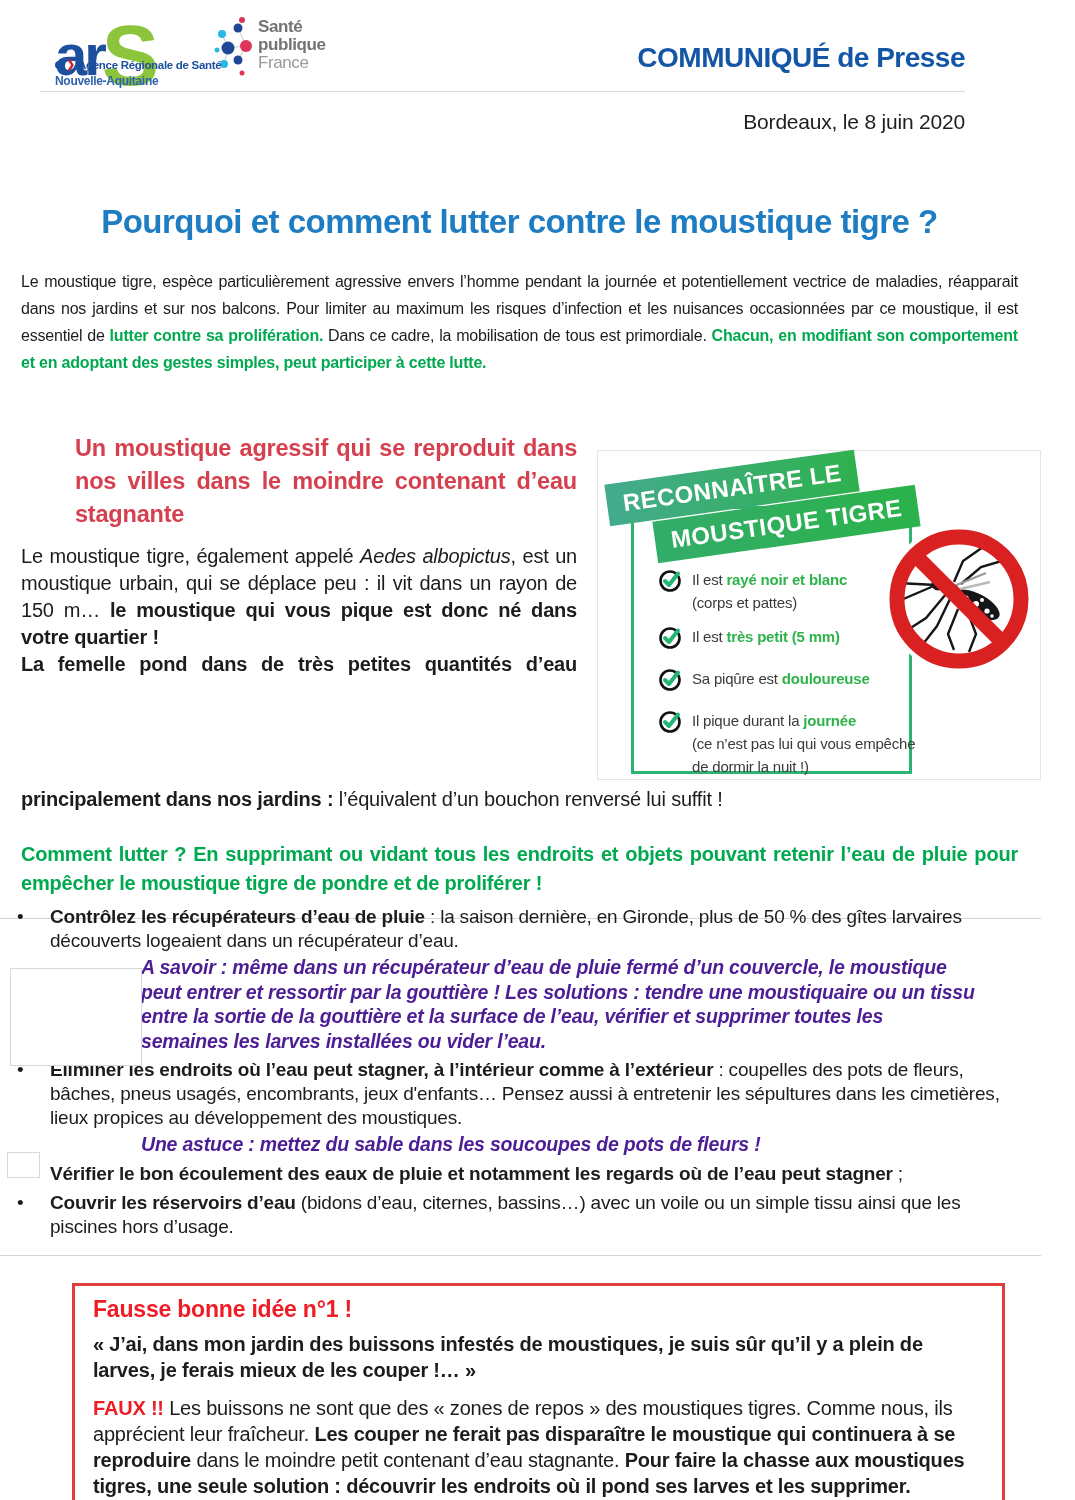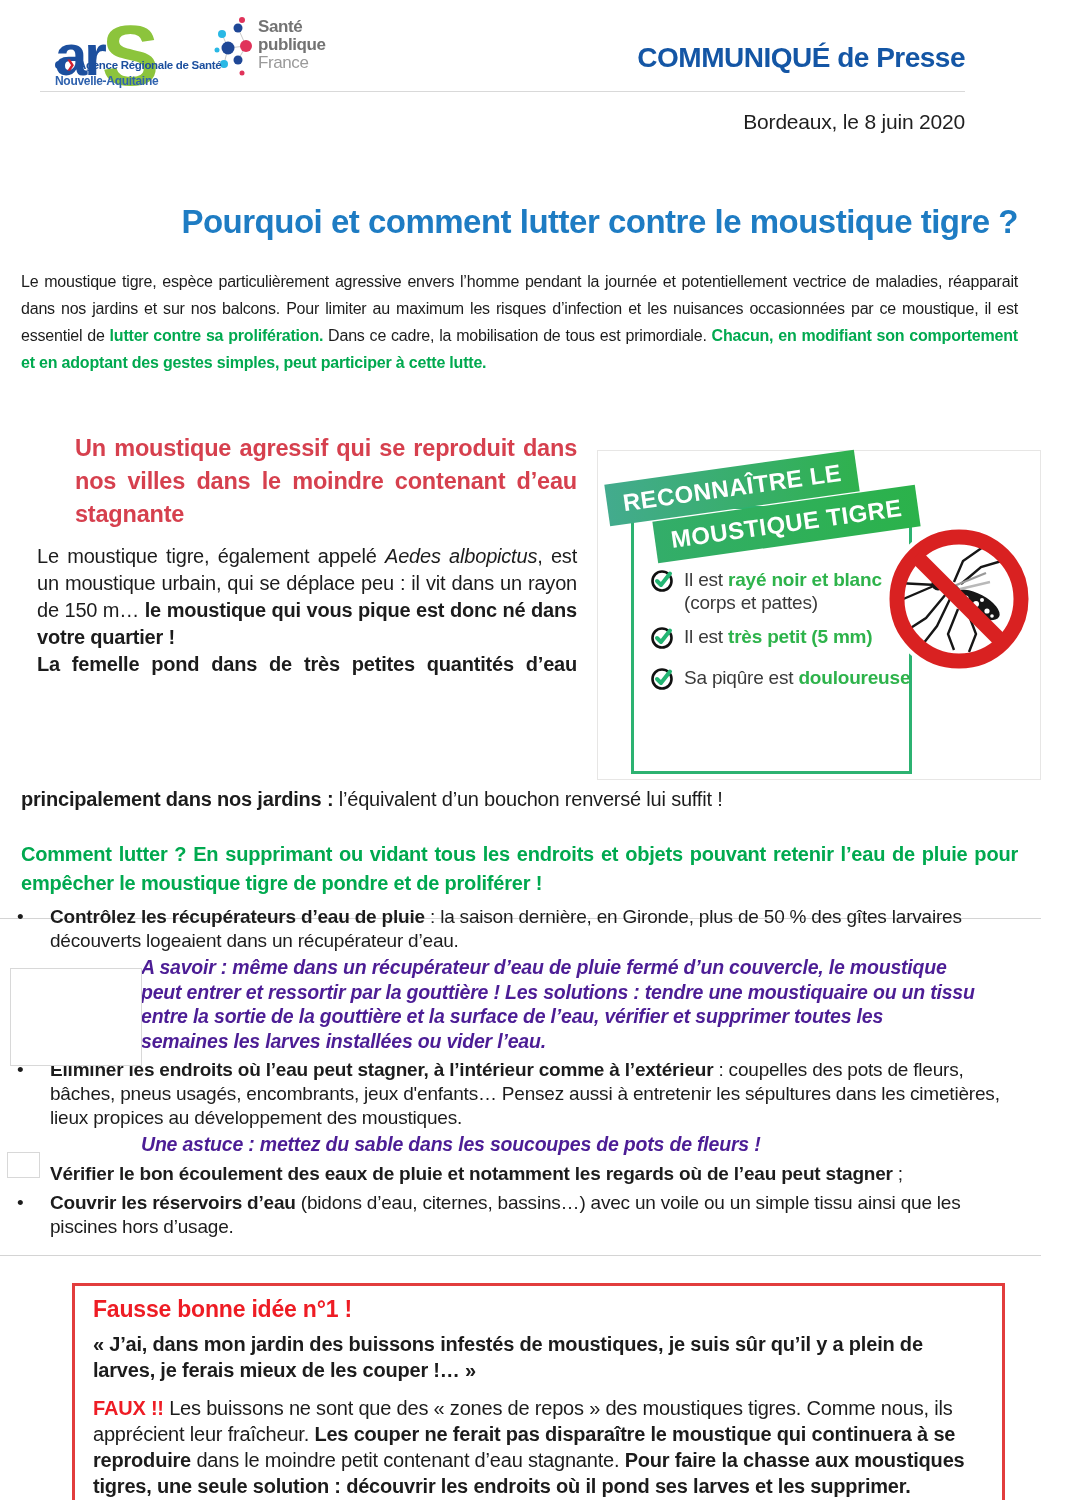--- a/index.html
+++ b/index.html
@@ -27,7 +27,7 @@
   .dateline{position:absolute;right:110px;top:110px;font-size:21px;color:#1f1f1f;}
 
   
-  .page-title{position:absolute;left:21px;top:203px;width:997px;text-align:right;
+  .page-title{position:absolute;left:21px;top:203px;width:997px;text-align:center;
               font-size:33px;font-weight:bold;color:#1e7cc3;letter-spacing:-0.5px;}
   .intro{position:absolute;left:21px;top:268px;width:997px;font-size:16px;line-height:27px;text-align:justify;}
   .green-b{color:#00a94f;font-weight:bold;}

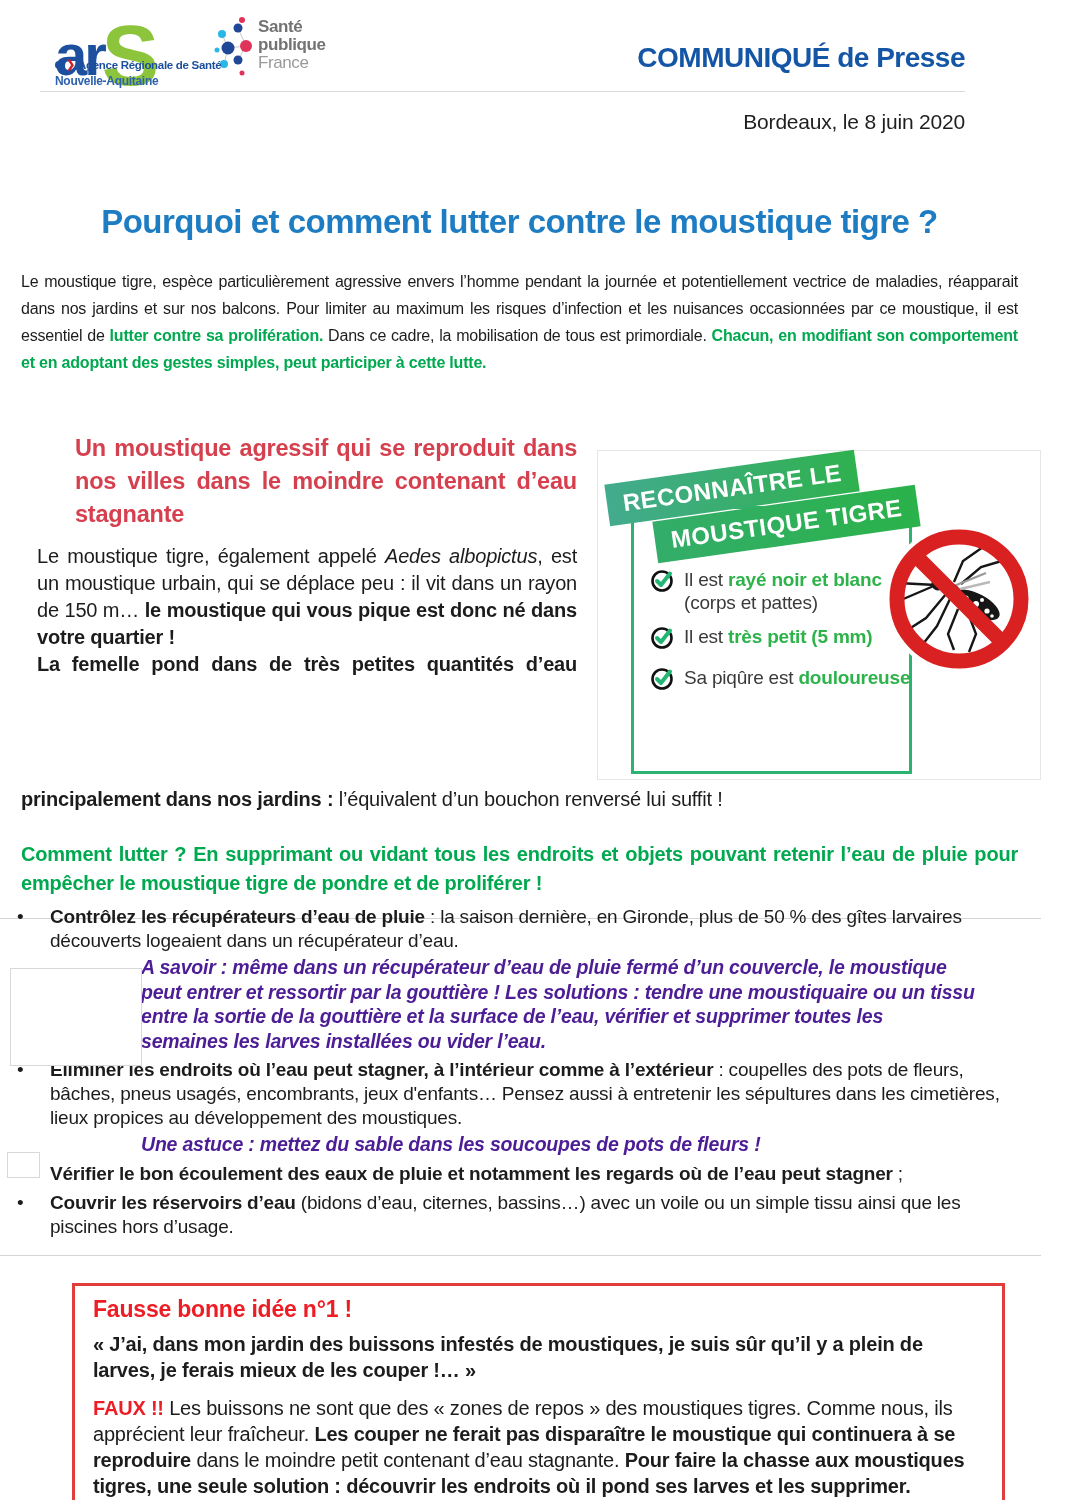--- a/index.html
+++ b/index.html
@@ -35,7 +35,7 @@
 
   .col-left{position:absolute;left:21px;top:432px;width:556px;}
   .red-heading{padding-left:54px;color:#d6404e;font-size:23.5px;font-weight:bold;line-height:33px;text-align:justify;}
-  .col-left p{margin:12px 0 0 16px;font-size:20px;line-height:27px;text-align:justify;}
+  .col-left p{margin:12px 0 0 0;font-size:20px;line-height:27px;text-align:justify;}
   .col-left p.tight{margin-top:0;}
   .just-last{text-align-last:justify;}
 

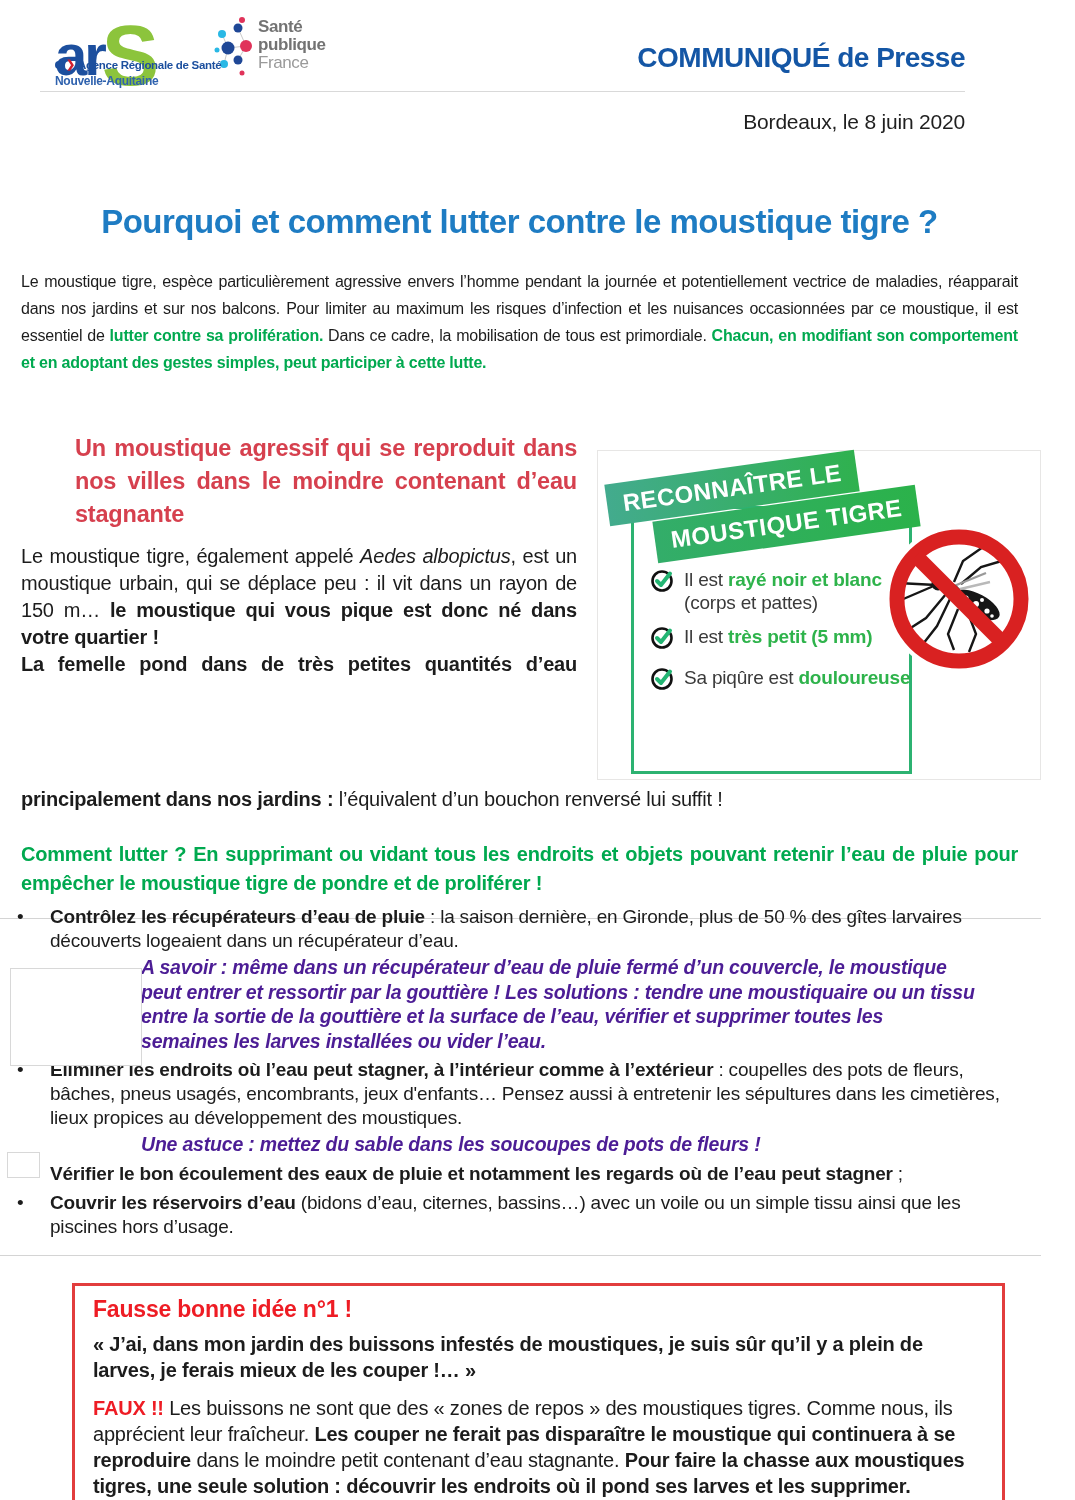--- a/index.html
+++ b/index.html
@@ -66,7 +66,7 @@
   .ribbon2{left:56px;top:52px;background:linear-gradient(95deg,#33ad6a,#2bb24a);z-index:3;}
   .checkbox-frame{position:absolute;left:33px;top:55px;width:281px;height:268px;border:3px solid #2cb271;
                   box-sizing:border-box;z-index:1;}
-  .check-items{position:absolute;left:52px;top:117px;width:270px;z-index:2;font-size:19px;line-height:23px;color:#3a3a3a;}
+  .check-items{position:absolute;left:60px;top:117px;width:270px;z-index:2;font-size:15px;line-height:23px;color:#3a3a3a;}
   .check-item{display:flex;margin-bottom:11px;}
   .check-item .ico{flex:0 0 26px;width:26px;margin-right:8px;}
   .hl{color:#2eb34b;font-weight:bold;}

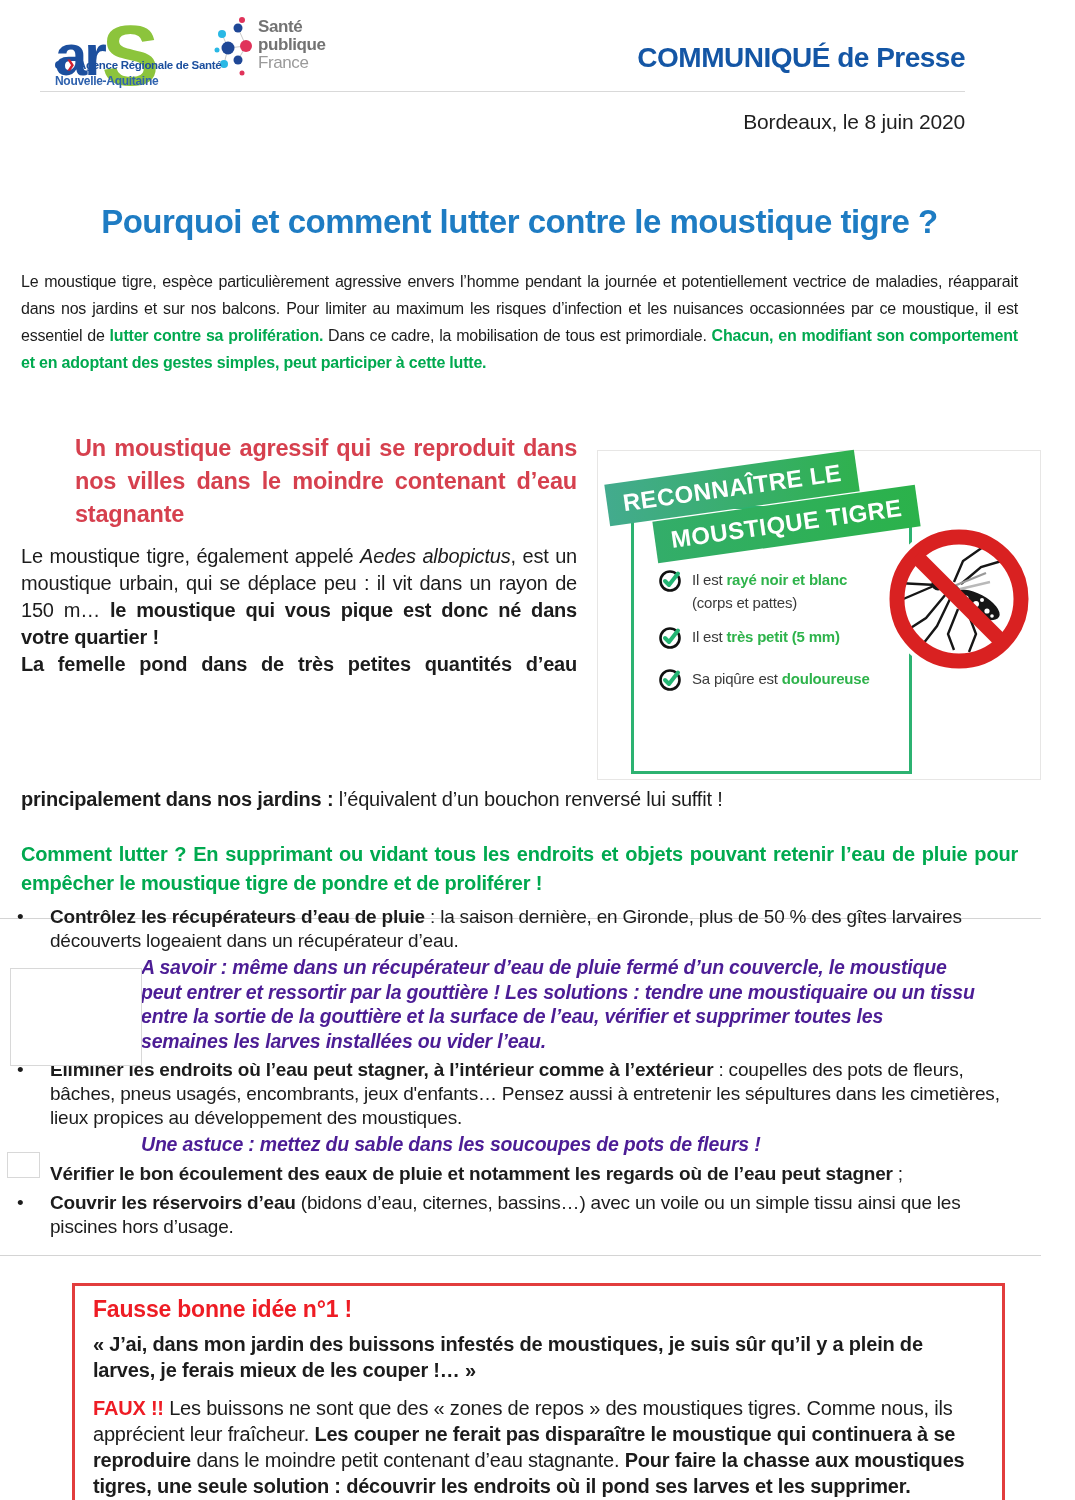--- a/index.html
+++ b/index.html
@@ -161,6 +161,13 @@
               <path d="M7,13 L11,17 L20,5.5" fill="none" stroke="#23b573" stroke-width="4" stroke-linecap="round" stroke-linejoin="round"></path>
             </svg></span>
         <span><span>Sa piqûre est </span><span class="hl">douloureuse</span></span>
+      </div>
+      <div class="check-item">
+        <span class="ico"><svg width="25" height="25" viewBox="0 0 25 25">
+              <circle cx="12" cy="13" r="9.5" fill="#fff" stroke="#111" stroke-width="2.6"></circle>
+              <path d="M7,13 L11,17 L20,5.5" fill="none" stroke="#23b573" stroke-width="4" stroke-linecap="round" stroke-linejoin="round"></path>
+            </svg></span>
+        <span><span>Il pique durant la </span><span class="hl">journée</span><br><span>(ce n’est pas lui qui vous empêche de dormir la nuit !)</span></span>
       </div>
     </div>
 

